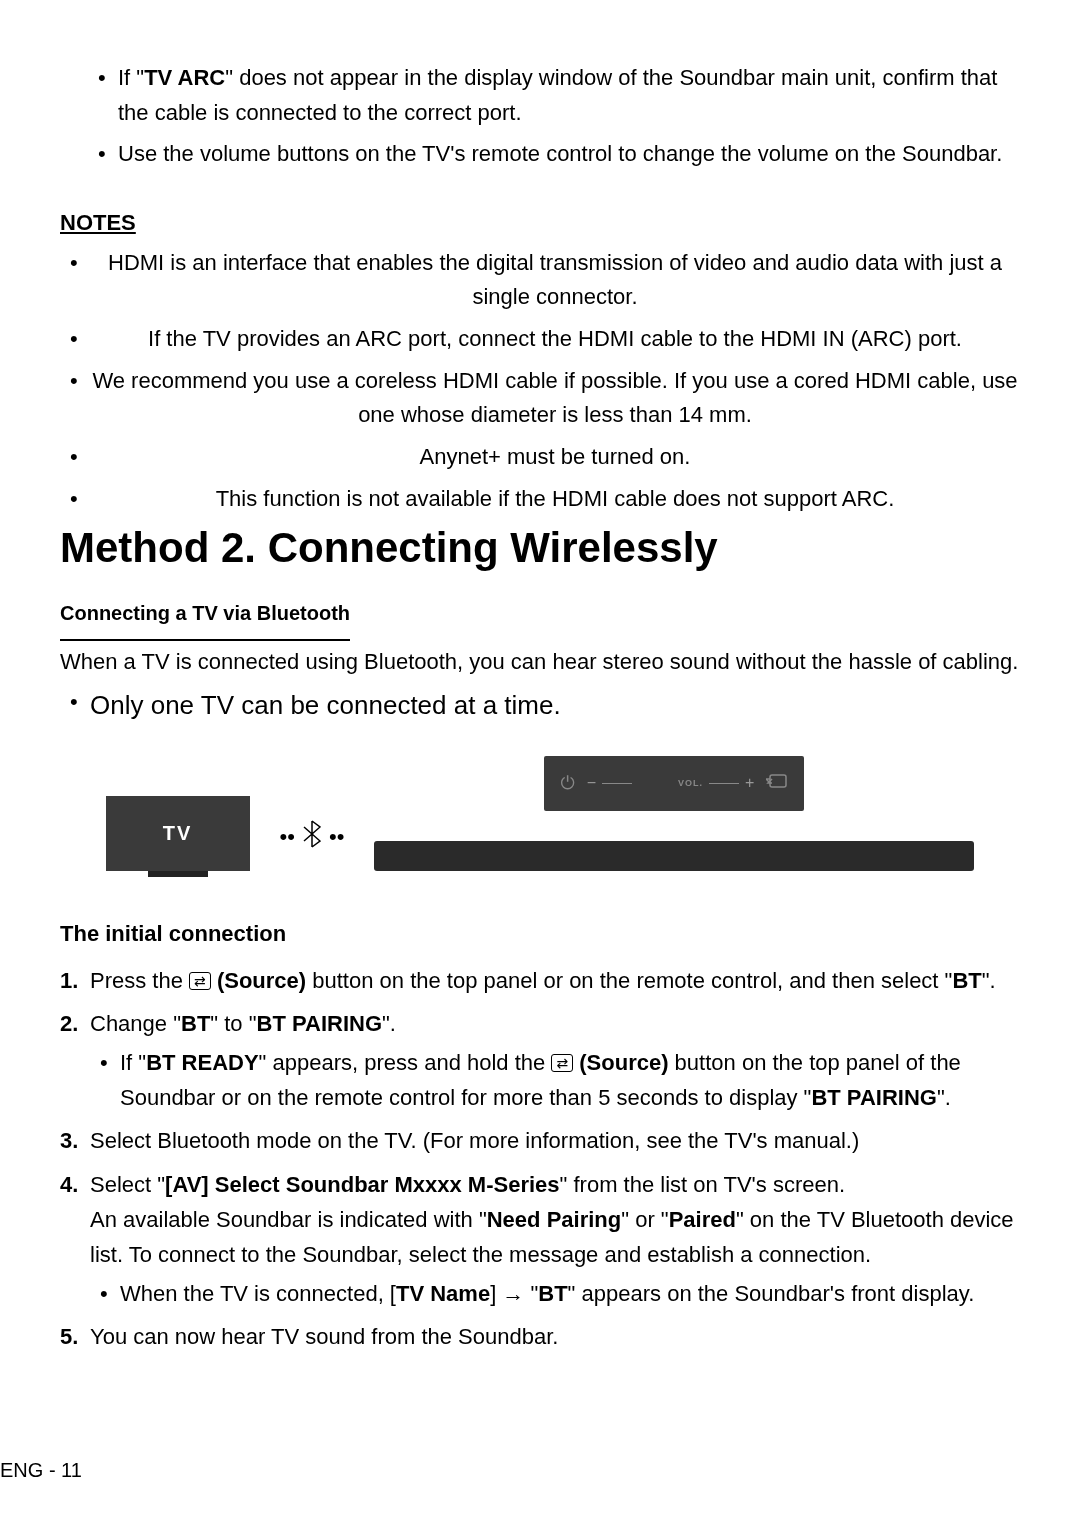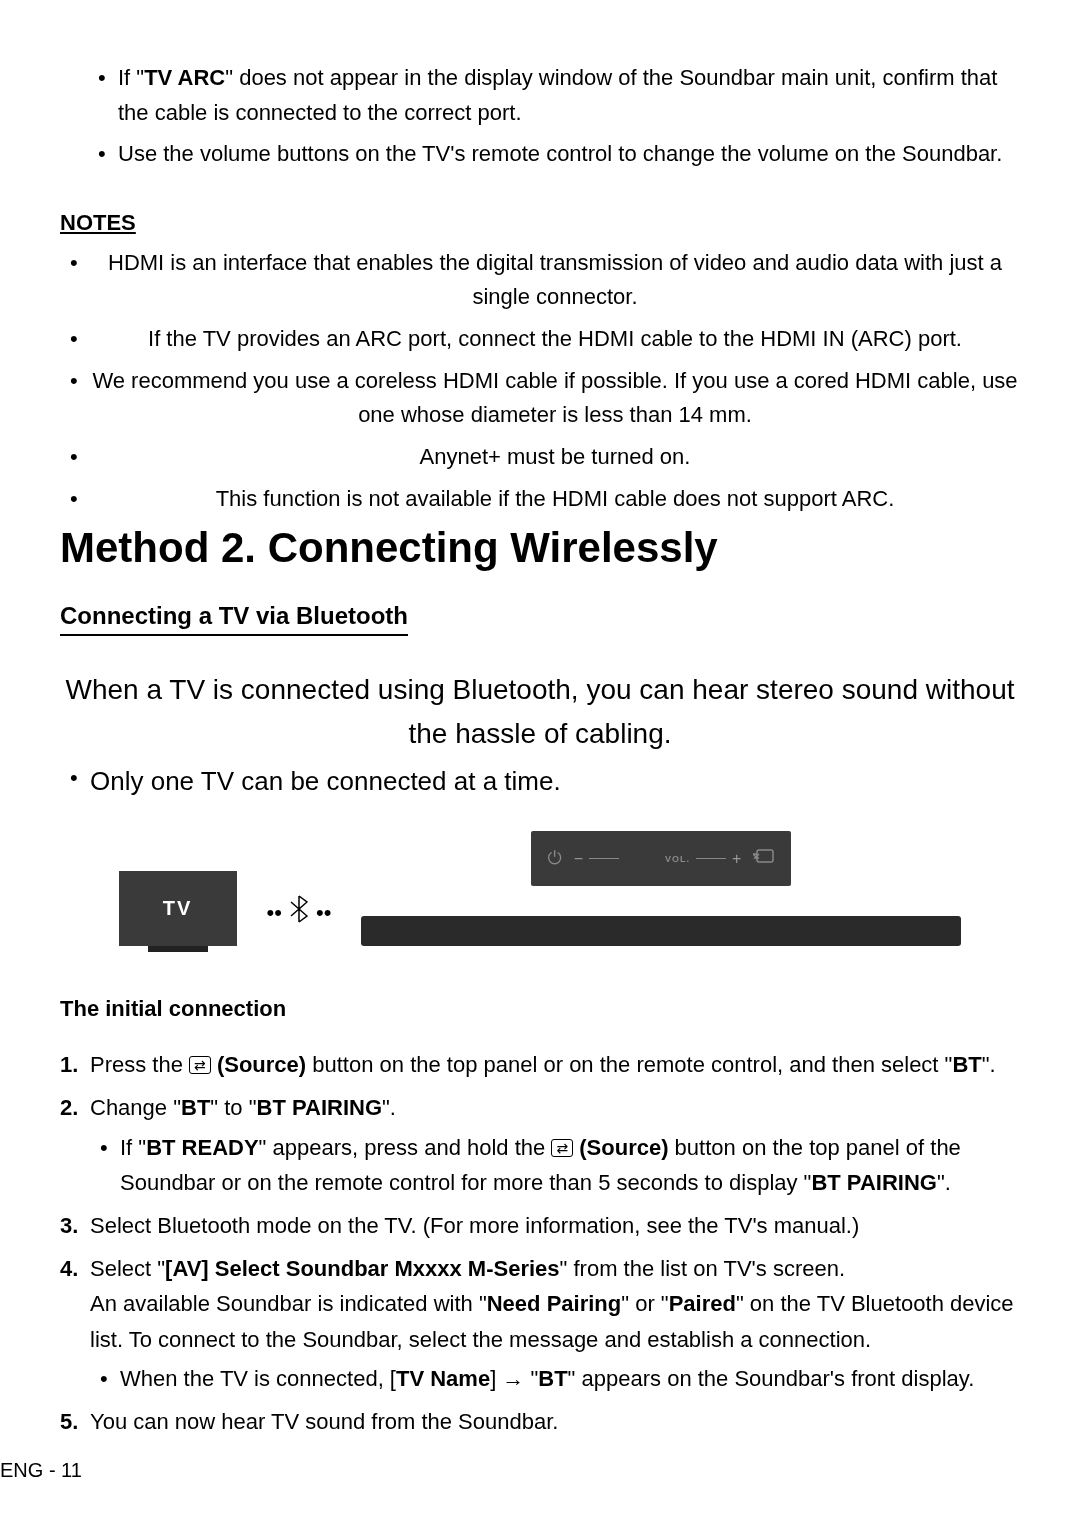--- a/index.html
+++ b/index.html
@@ -62,12 +62,12 @@
       margin-bottom: 30px;
     }
     .sub-heading {
-      font-size: 24px;
+      font-size: 20px;
       font-weight: bold;
       border-bottom: 2px solid #000;
       display: inline-block;
-      padding-bottom: 4px;
-      margin-bottom: 32px;
+      padding-bottom: 14px;
+      margin-bottom: 4px;
     }
     .paragraph {
       font-size: 28px;

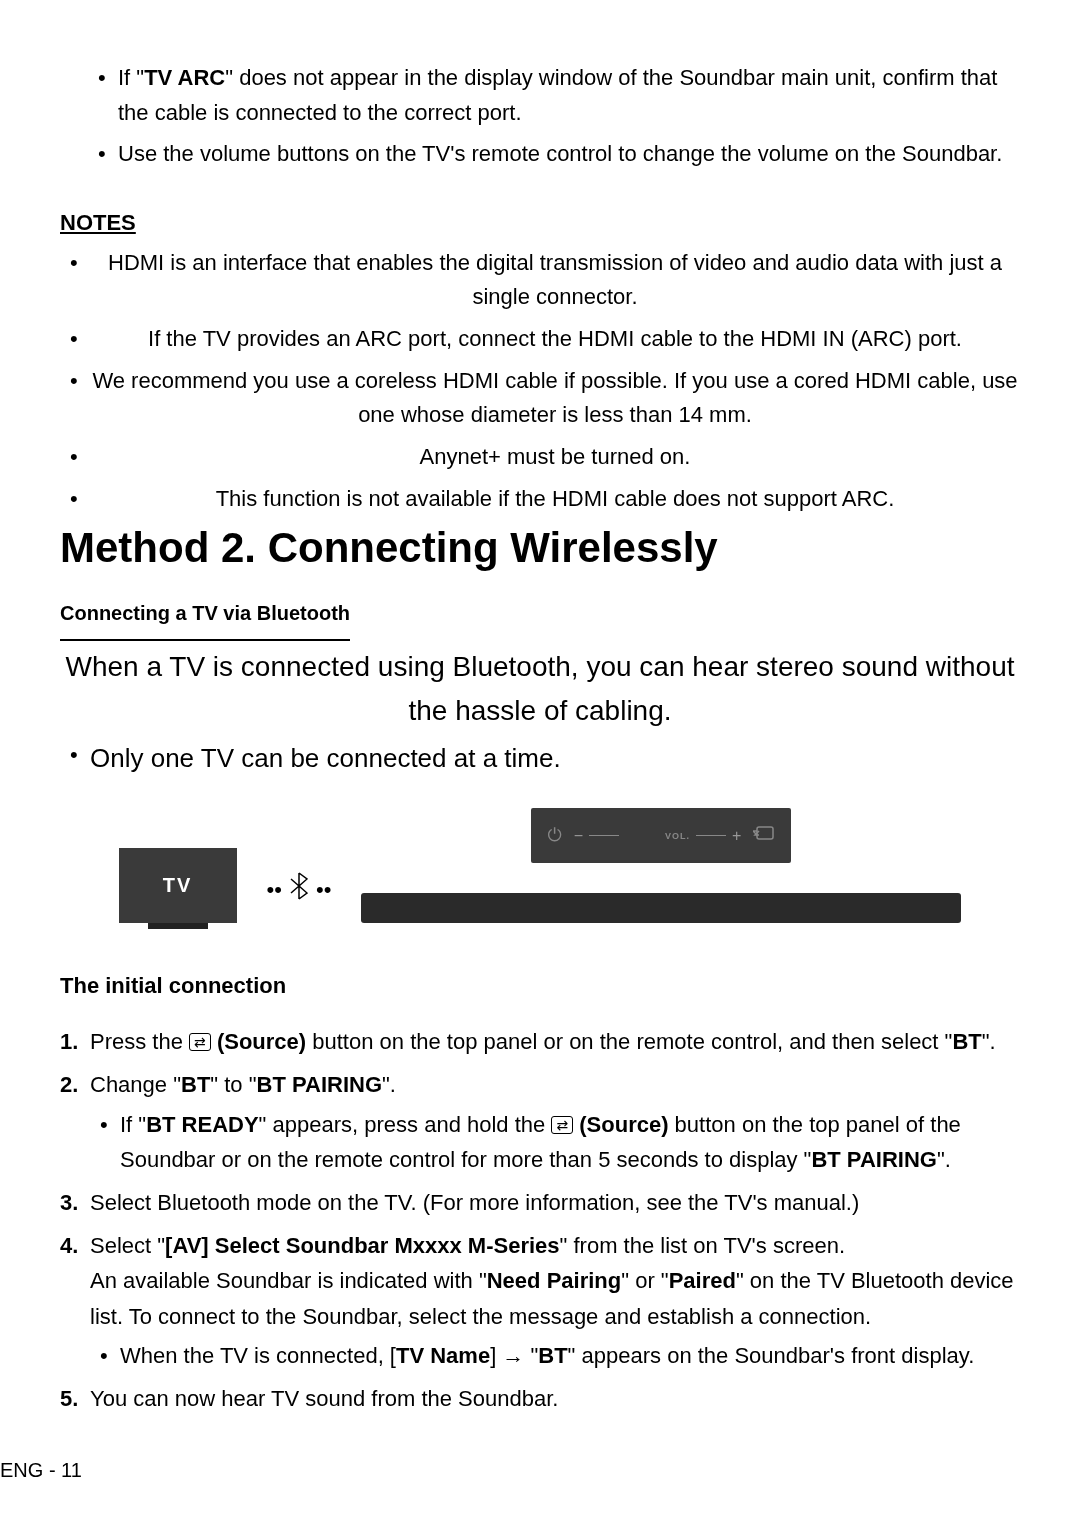--- a/index.html
+++ b/index.html
@@ -70,10 +70,9 @@
       margin-bottom: 4px;
     }
     .paragraph {
-      font-size: 28px;
+      font-size: 22px;
       line-height: 1.55;
       margin-bottom: 6px;
-      text-align: center;
     }
     .single-bullet {
       list-style: none;

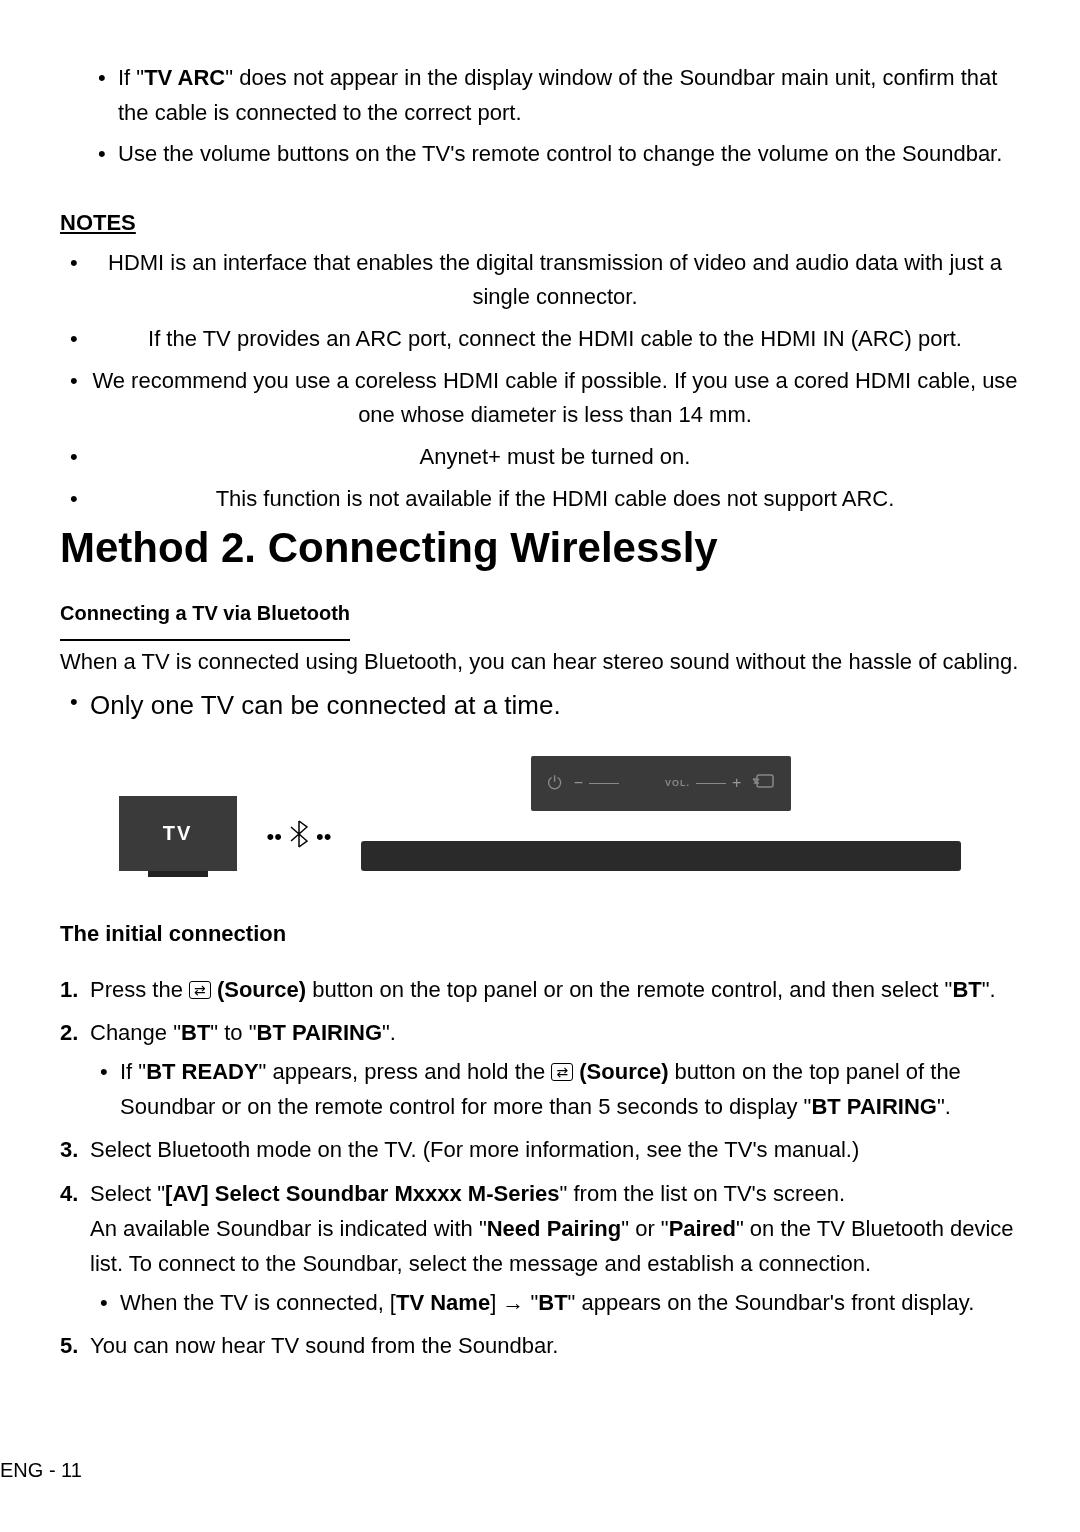--- a/index.html
+++ b/index.html
@@ -99,7 +99,7 @@
     .tv-box {
       background: #3a3a3a;
       color: white;
-      width: 118px;
+      width: 144px;
       height: 75px;
       display: flex;
       align-items: center;

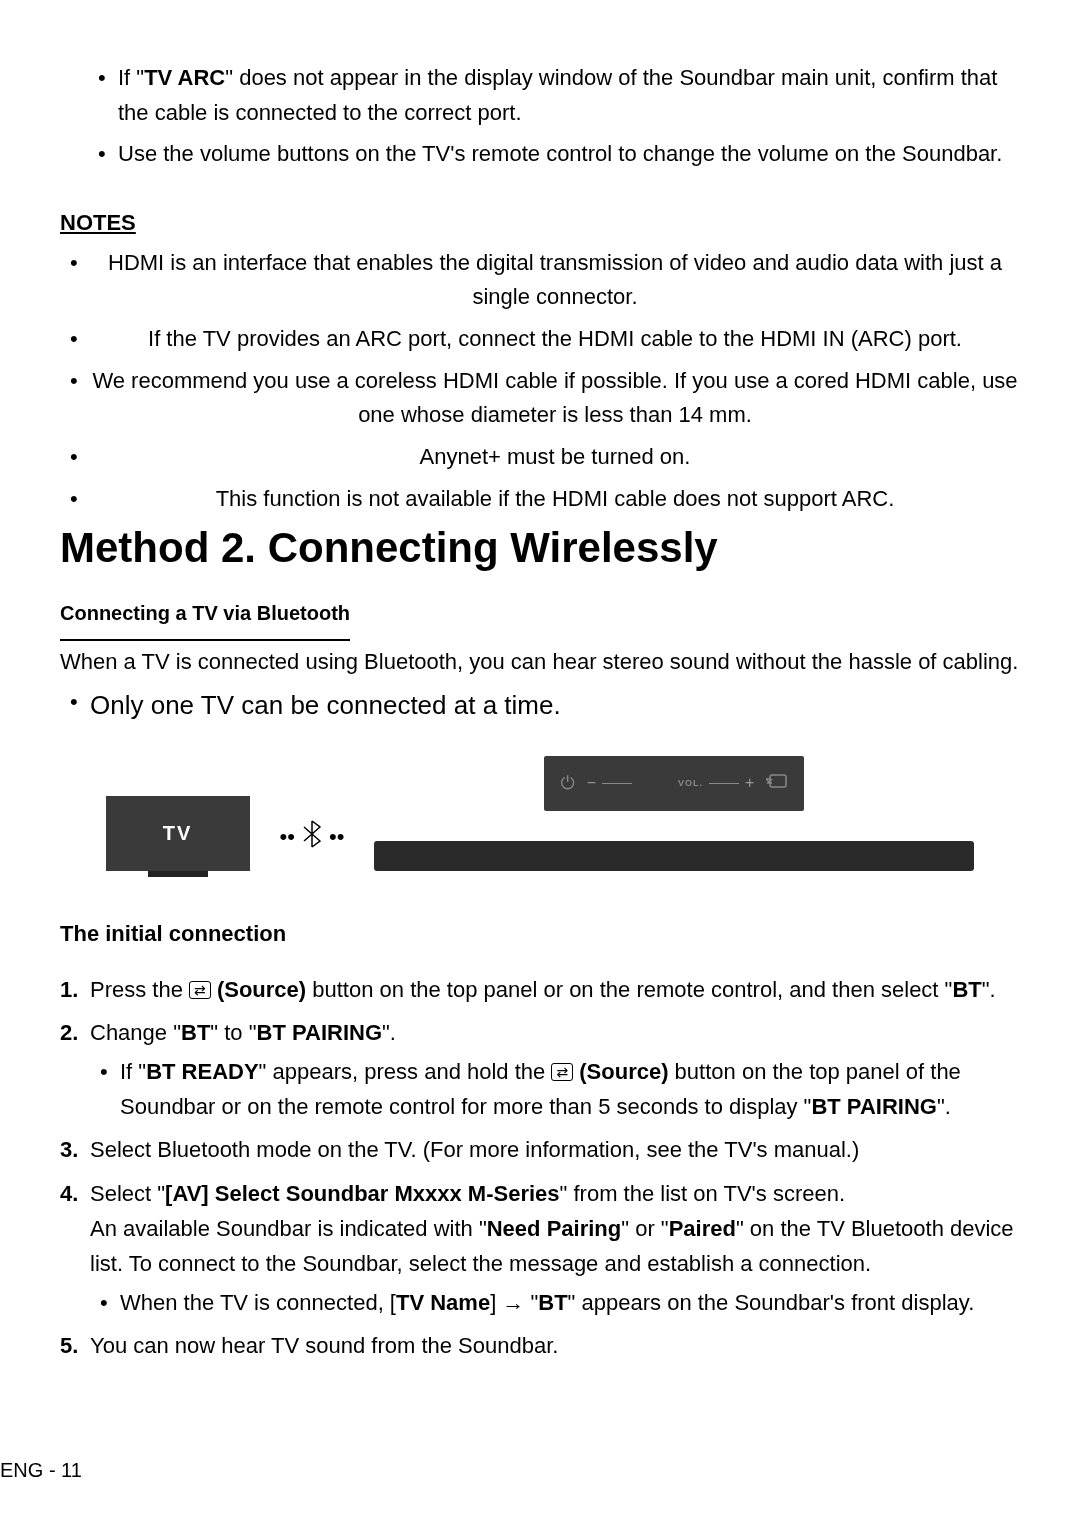--- a/index.html
+++ b/index.html
@@ -175,7 +175,7 @@
     .section-heading {
       font-size: 22px;
       font-weight: bold;
-      margin-bottom: 25px;
+      margin-bottom: 16px;
     }
     .numbered-list {
       list-style: none;

